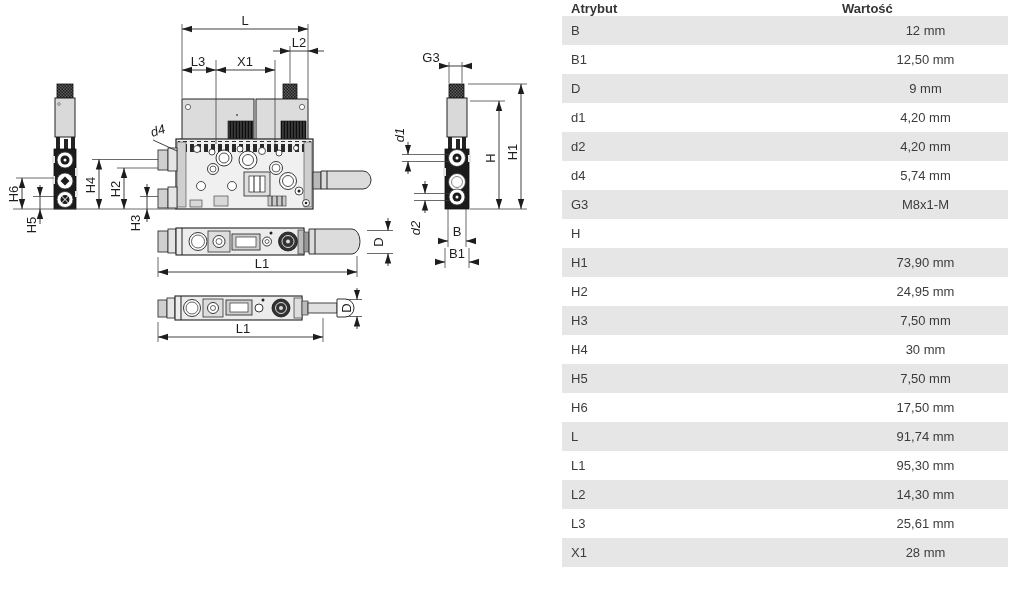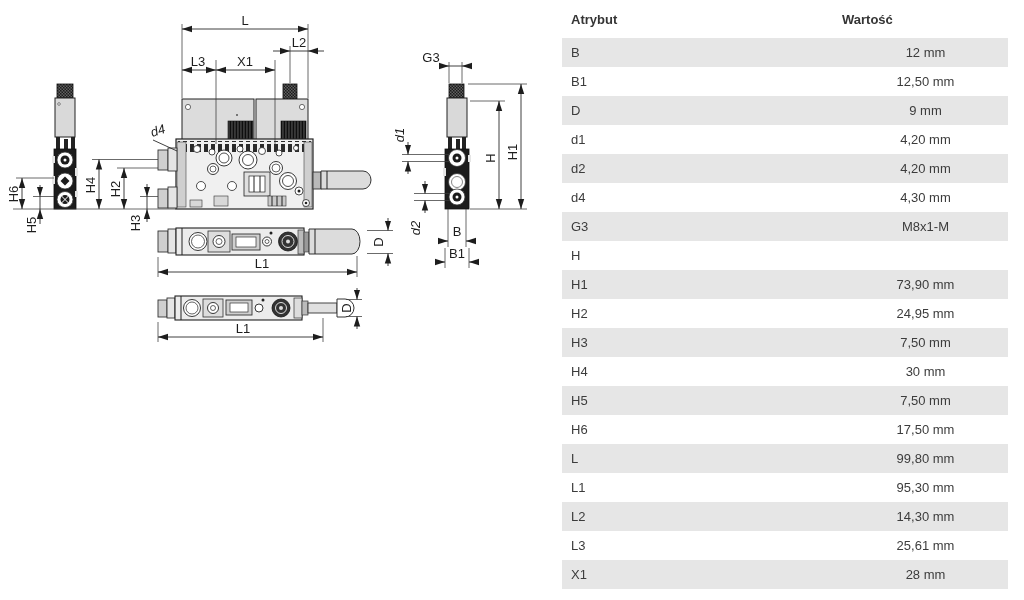--- a/index.html
+++ b/index.html
@@ -7,7 +7,7 @@
         font-family:"Liberation Sans",sans-serif;color:#3c3c3c;}
   .drawing{position:absolute;left:0;top:0;}
   .spec-table{position:absolute;left:562px;top:0;width:446px;font-size:13px;}
-  .thead{display:flex;height:38px;align-items:center;font-weight:bold;color:#353535;}
+  .thead{display:flex;height:16px;align-items:center;font-weight:bold;color:#353535;}
   .th-attr{width:280px;padding-left:9px;box-sizing:border-box;}
   .th-val{flex:1;}
   .tbody .row{display:flex;height:29px;align-items:center;}

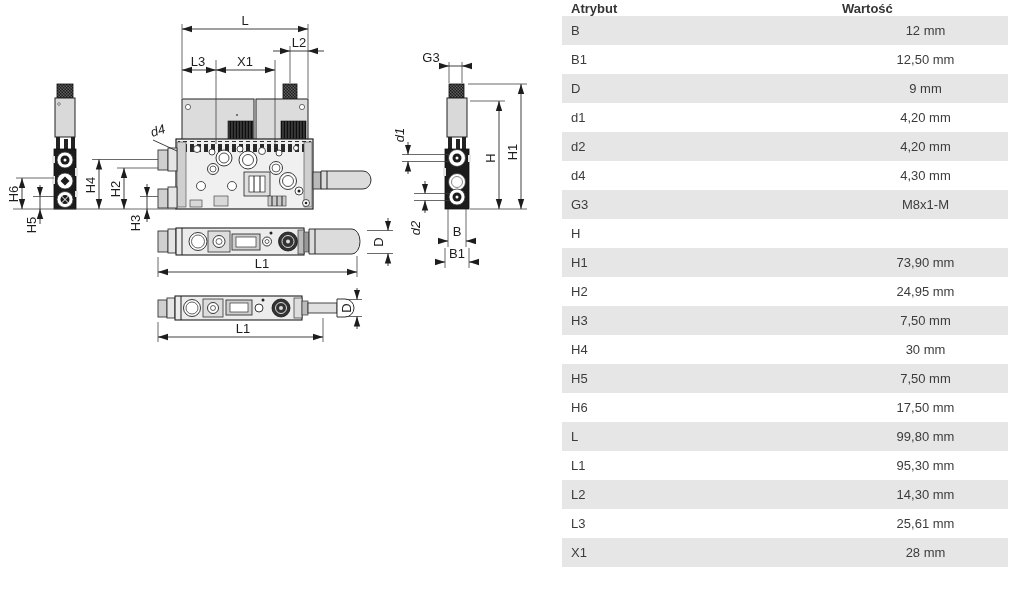--- a/index.html
+++ b/index.html
@@ -334,7 +334,7 @@
         </div>
       <div class="row">
           <div class="cell-attr">d4</div>
-          <div class="cell-val">4,30 mm</div>
+          <div class="cell-val">5,74 mm</div>
         </div>
       <div class="row">
           <div class="cell-attr">G3</div>

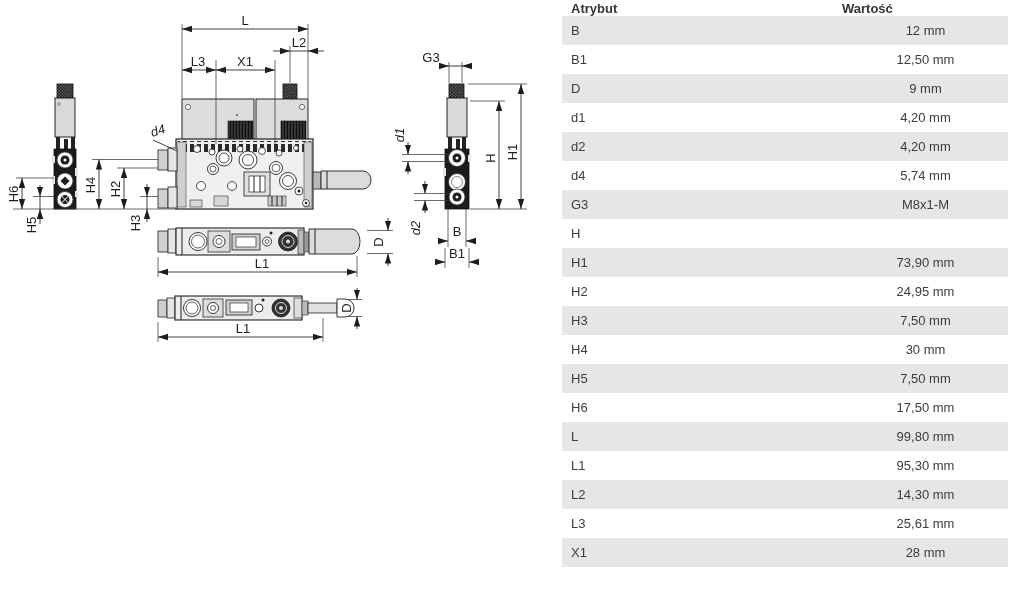--- a/index.html
+++ b/index.html
@@ -369,7 +369,7 @@
         </div>
       <div class="row">
           <div class="cell-attr">L</div>
-          <div class="cell-val">99,80 mm</div>
+          <div class="cell-val">91,74 mm</div>
         </div>
       <div class="row">
           <div class="cell-attr">L1</div>

